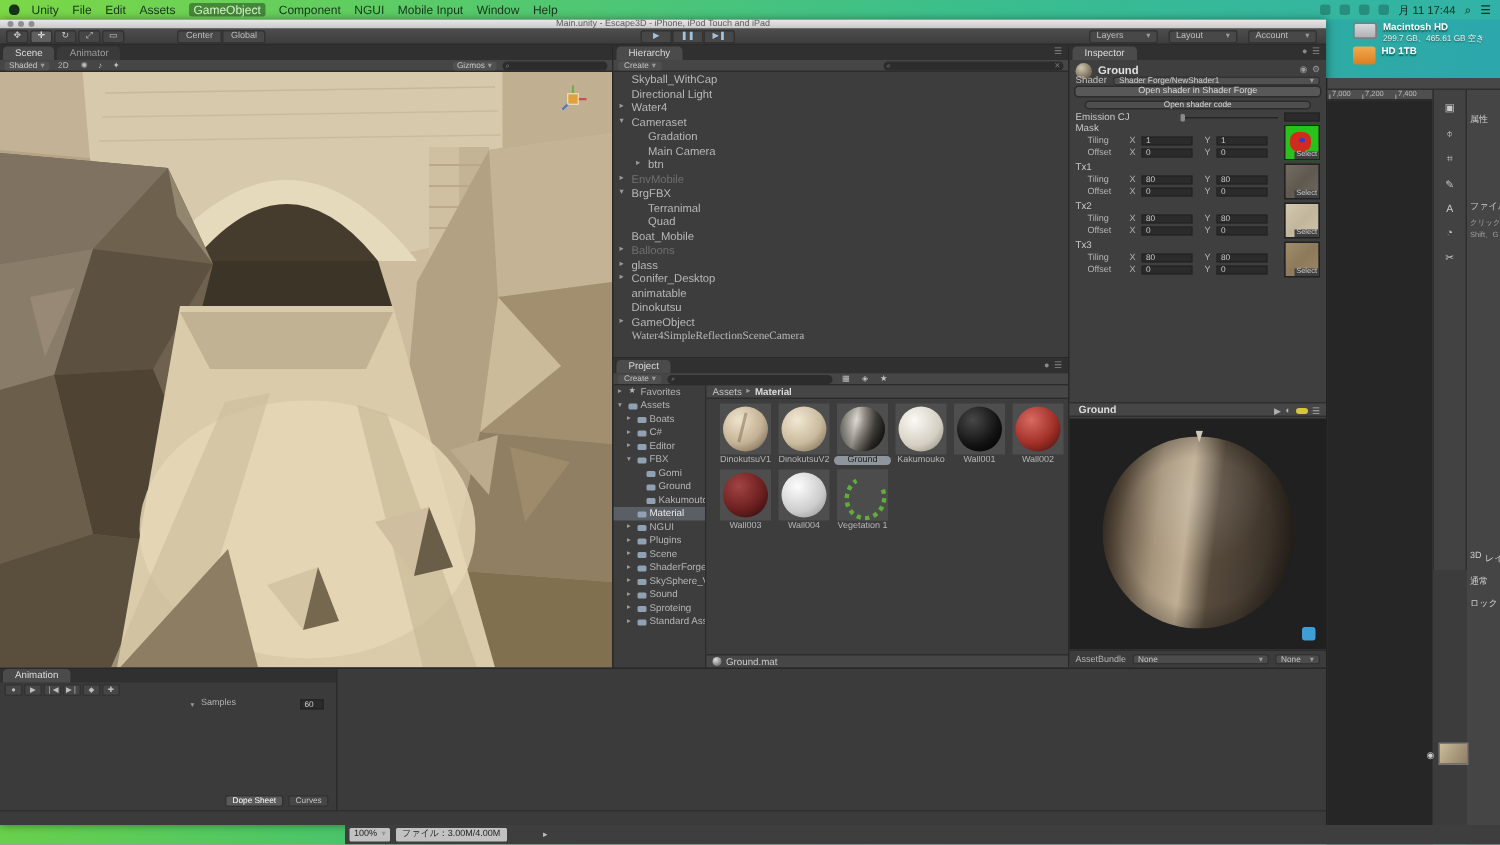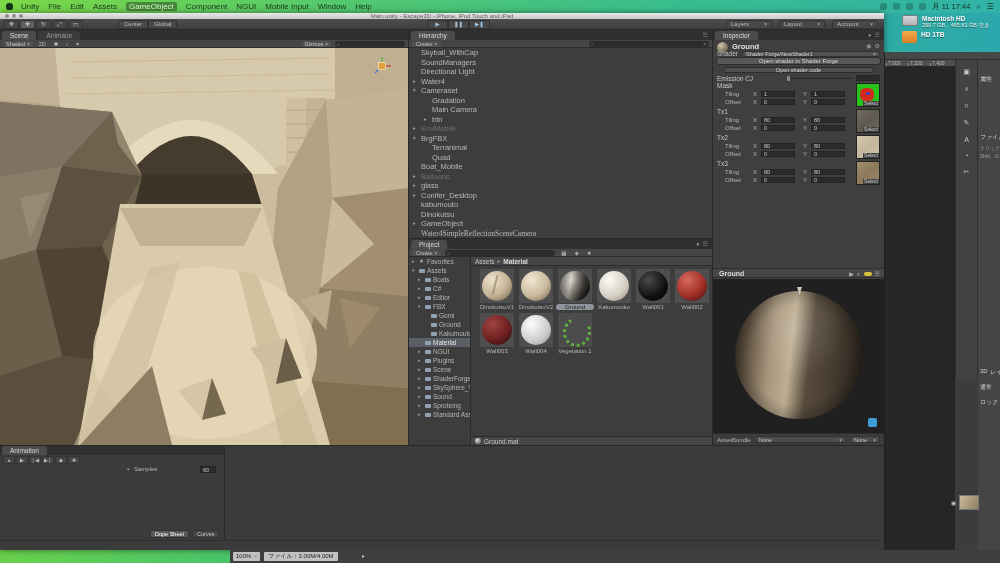--- a/index.html
+++ b/index.html
@@ -423,9 +423,6 @@
             <span class="h-label" style="left: 12px; text-align: right;">Skyball_WithCap</span>
           </div>
           <div class="h-row">
-            <span class="h-label" style="left: 12px;">SoundManagers</span>
-          </div>
-          <div class="h-row">
             <span class="h-label" style="left: 12px;">Directional Light</span>
           </div>
           <div class="h-row">

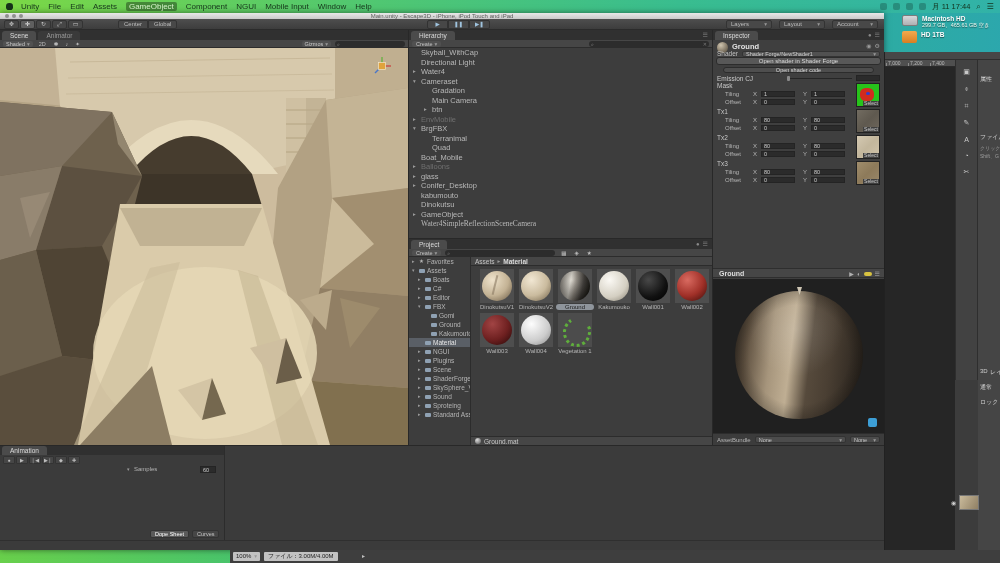--- a/index.html
+++ b/index.html
@@ -473,7 +473,7 @@
             <span class="h-label" style="left: 12px;">Conifer_Desktop</span>
           </div>
           <div class="h-row">
-            <span class="h-label" style="left: 12px;">kabumouto</span>
+            <span class="h-label" style="left: 12px;">animatable</span>
           </div>
           <div class="h-row">
             <span class="h-label" style="left: 12px;">Dinokutsu</span>

